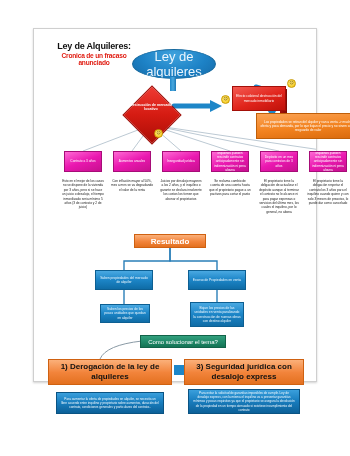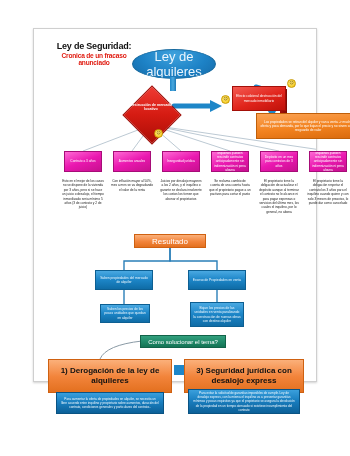--- a/index.html
+++ b/index.html
@@ -167,7 +167,7 @@
     </svg>
 
     <div class="title-block">
-      <div class="title-main">Ley de Seguridad:</div>
+      <div class="title-main">Ley de Alquileres:</div>
       <div class="title-sub">Cronica de un fracaso anunciado</div>
     </div>
 

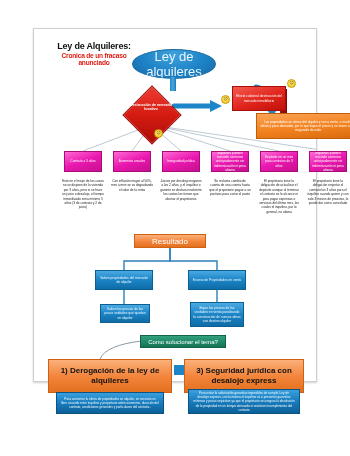--- a/index.html
+++ b/index.html
@@ -83,7 +83,7 @@
   .resultado{
     left:100px;top:205px;width:72px;height:14px;
     background:linear-gradient(180deg,#fbb07a 0%,#f2843b 55%,#e3701f 100%);
-    border:1px solid #cf6111;font-size:8px;color:#ffffff;font-weight:normal;
+    border:1px solid #cf6111;font-size:8px;color:#ffffff;font-weight:bold;
   }
   .blue-box{
     background:linear-gradient(180deg,#4aa9e2 0%,#1d86c8 48%,#0f6ca6 100%);

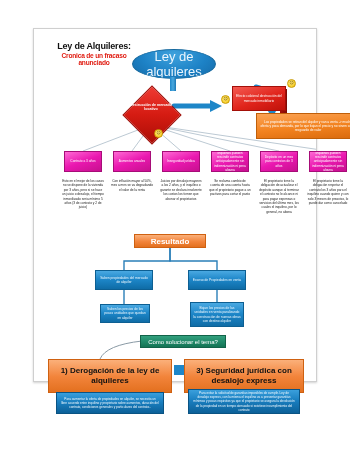--- a/index.html
+++ b/index.html
@@ -103,7 +103,7 @@
 
   
   .sol{
-    top:330px;height:34px;
+    top:330px;height:26px;
     background:linear-gradient(180deg,#fbb07a 0%,#f2843b 52%,#e3701f 100%);
     border:1px solid #cf6111;color:#111111;font-weight:bold;font-size:8px;line-height:1.2;padding:1px 3px;
   }

